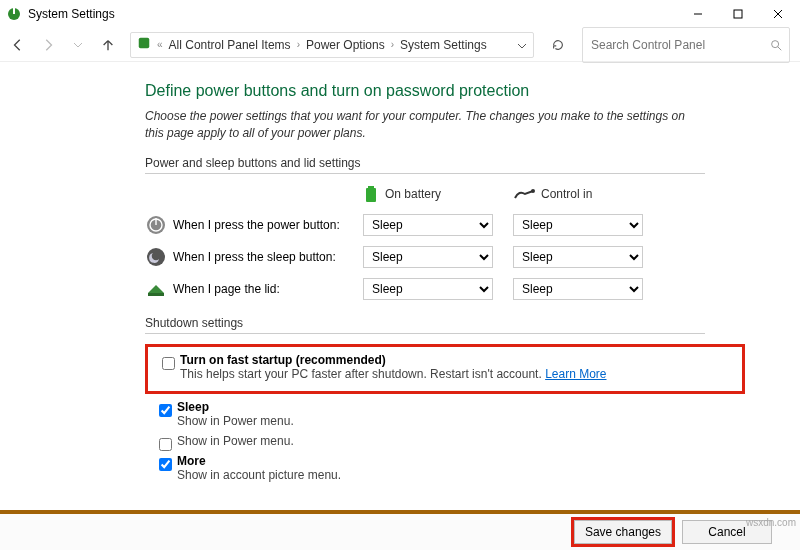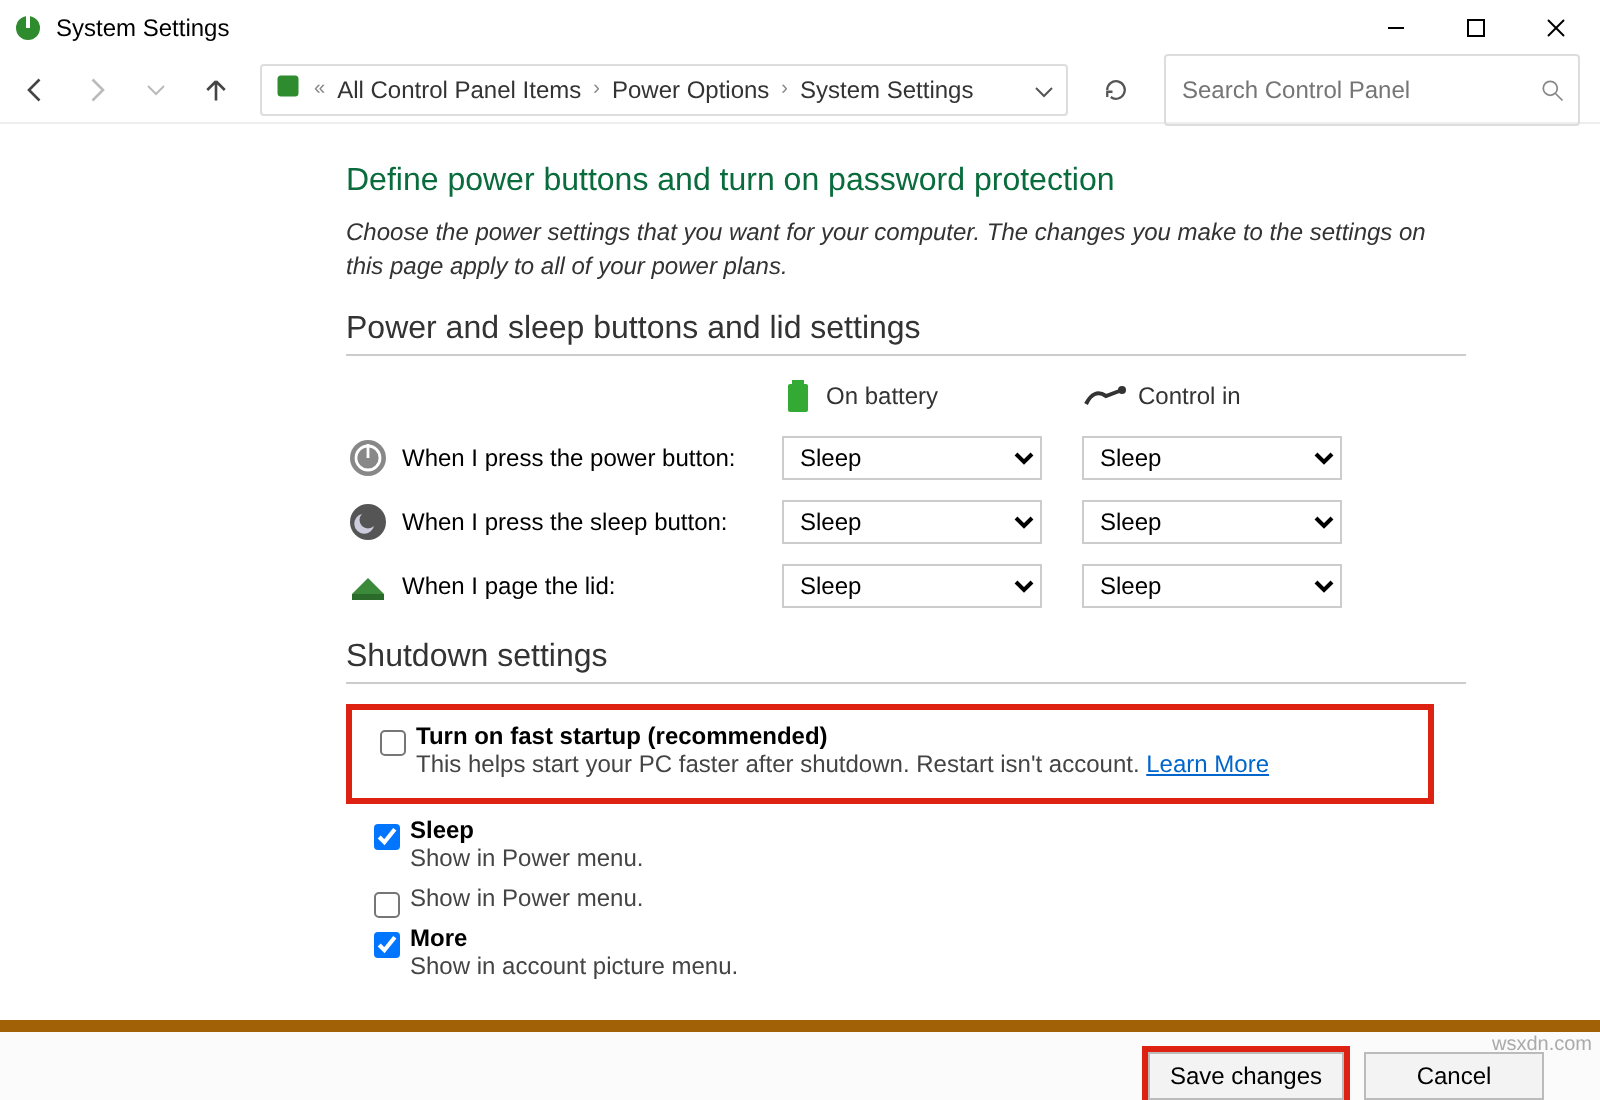--- a/index.html
+++ b/index.html
@@ -21,7 +21,7 @@
   .searchbox { width: 208px; height: 26px; border: 1px solid #ddd; border-radius: 2px; display: flex; align-items: center; padding: 17px 6px; color: #888; }
   .searchbox input { border: none; outline: none; font-size: 12px; flex: 1; color: #333; }
   .searchbox svg { width: 14px; height: 14px; color: #888; }
-  .content { padding: 20px 0 0 145px; width: 760px; margin-left: 28px; }
+  .content { padding: 20px 0 0 145px; width: 760px; }
   h1.page { color: #0a6c3d; font-size: 16px; font-weight: 400; margin: 0 0 8px 0; }
   .desc { color: #333; margin: 0 0 14px 0; line-height: 1.4; max-width: 560px; font-style: italic; }
   .section-label { font-size: 16px; color: #333; border-bottom: 1px solid #ccc; padding-bottom: 3px; margin-bottom: 10px; width: 560px; }

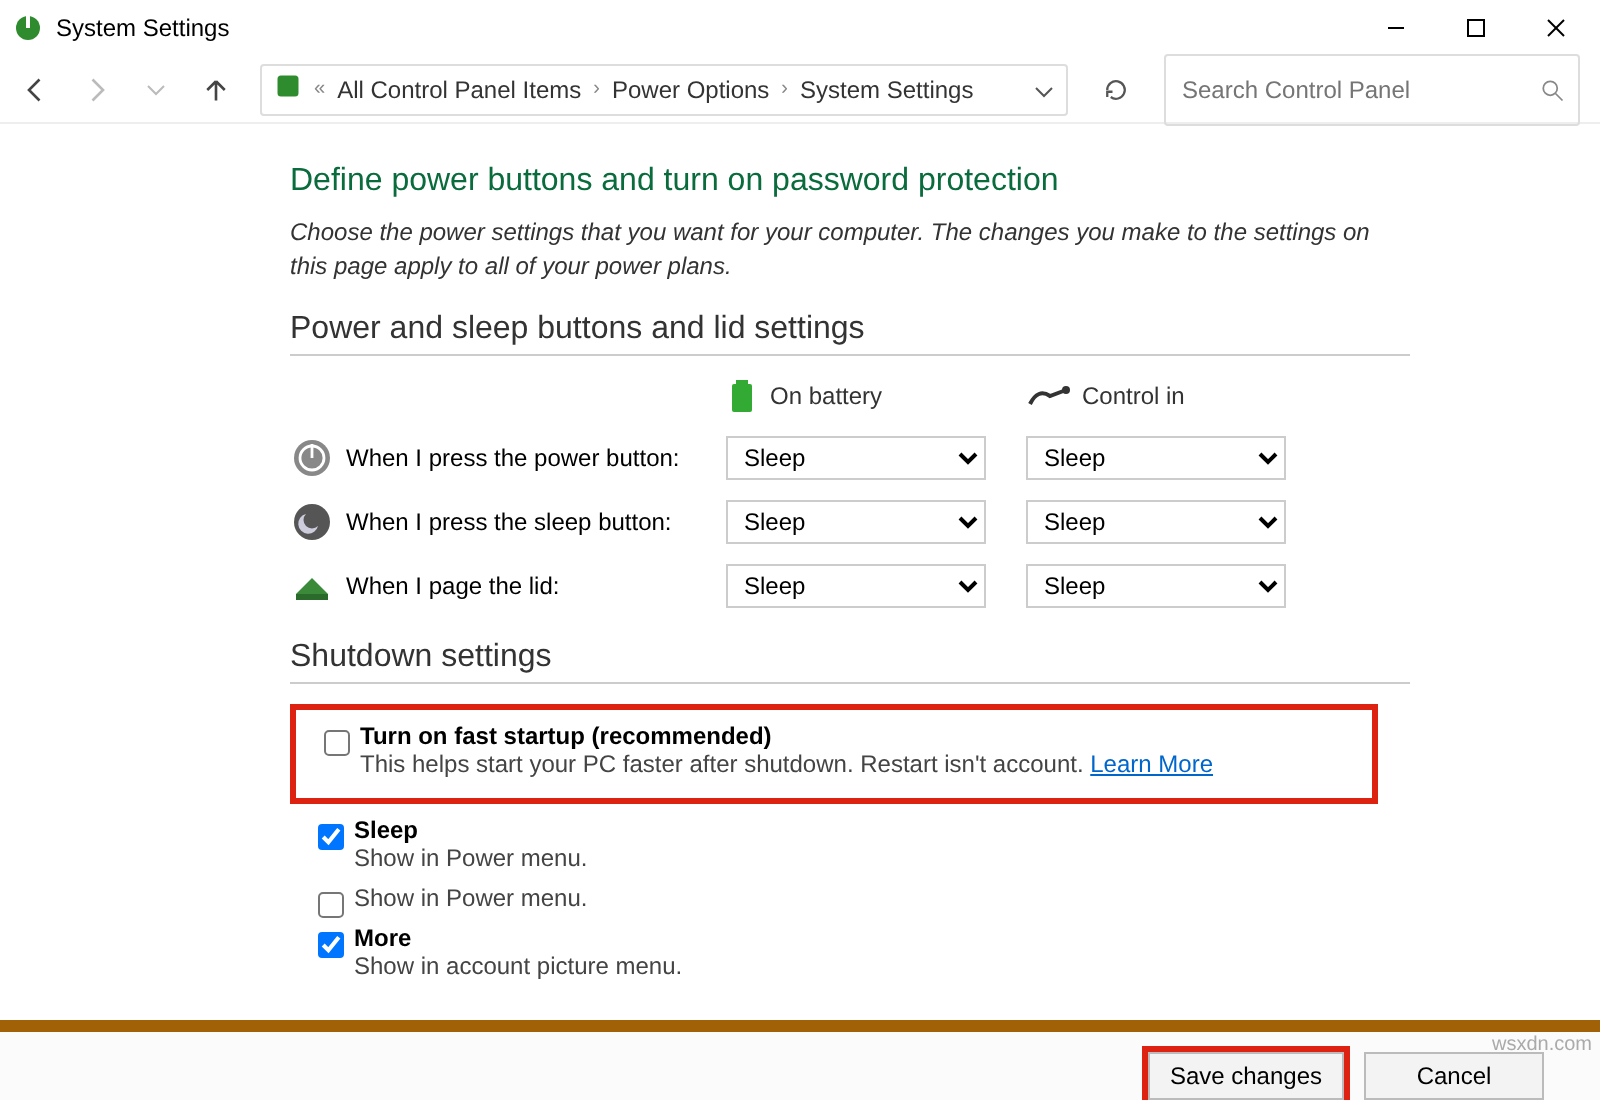--- a/index.html
+++ b/index.html
@@ -24,7 +24,7 @@
   .content { padding: 20px 0 0 145px; width: 760px; }
   h1.page { color: #0a6c3d; font-size: 16px; font-weight: 400; margin: 0 0 8px 0; }
   .desc { color: #333; margin: 0 0 14px 0; line-height: 1.4; max-width: 560px; font-style: italic; }
-  .section-label { font-size: 16px; color: #333; border-bottom: 1px solid #ccc; padding-bottom: 3px; margin-bottom: 10px; width: 560px; }
+  .section-label { font-size: 12px; color: #333; border-bottom: 1px solid #ccc; padding-bottom: 3px; margin-bottom: 10px; width: 560px; }
   .powergrid { display: grid; grid-template-columns: 28px 190px 150px 150px; row-gap: 10px; align-items: center; margin-bottom: 16px; }
   .powergrid .colh { font-size: 12px; color: #333; display: flex; align-items: center; gap: 6px; }
   .powergrid .hdrspan2 { grid-column: 1 / span 2; }

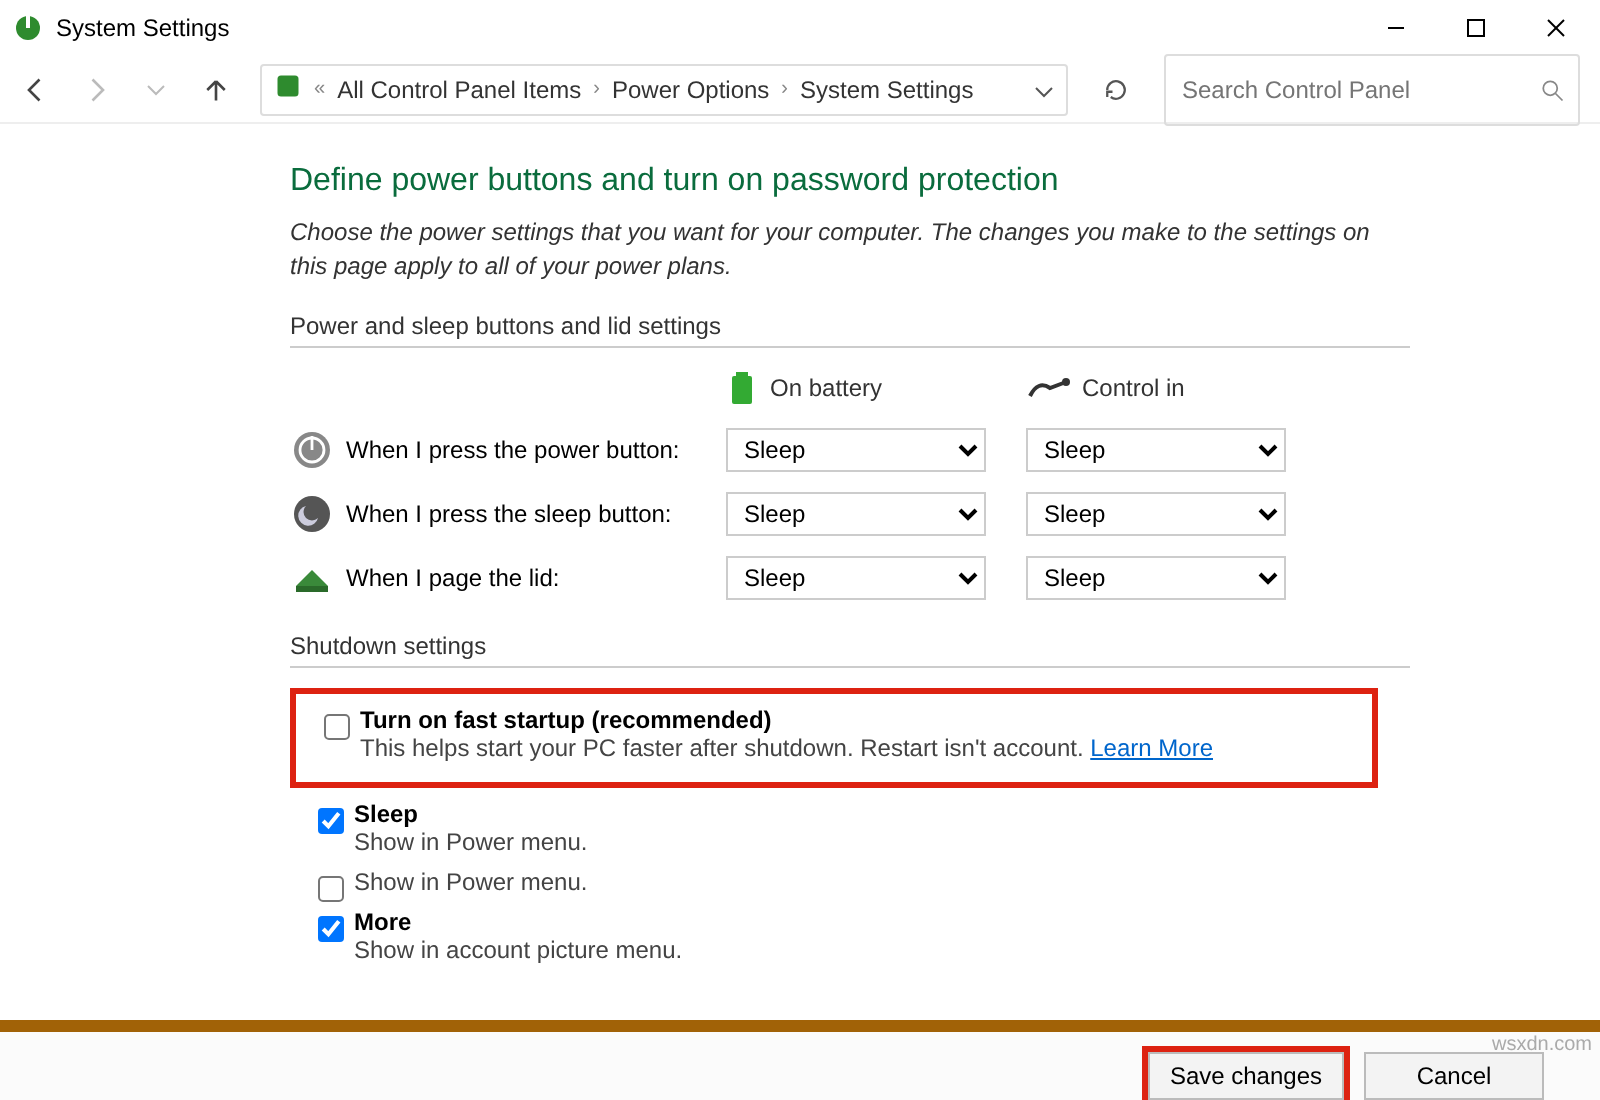--- a/index.html
+++ b/index.html
@@ -30,7 +30,7 @@
   .powergrid .hdrspan2 { grid-column: 1 / span 2; }
   .rowicon { width: 22px; height: 22px; }
   select.fake { width: 130px; height: 22px; border: 1px solid #ccc; font-size: 12px; padding: 0 4px; background: #fff; }
-  .shutdownbox { border: 3px solid #d21; padding: 6px 10px 8px 10px; width: 544px; margin-bottom: 6px; }
+  .shutdownbox { border: 3px solid #d21; padding: 6px 10px 8px 10px; width: 600px; margin-bottom: 6px; }
   .ck { position: relative; padding-left: 22px; margin-bottom: 2px; }
   .ck input { position: absolute; left: 0; top: 1px; }
   .ck .lbl { font-size: 12px; }

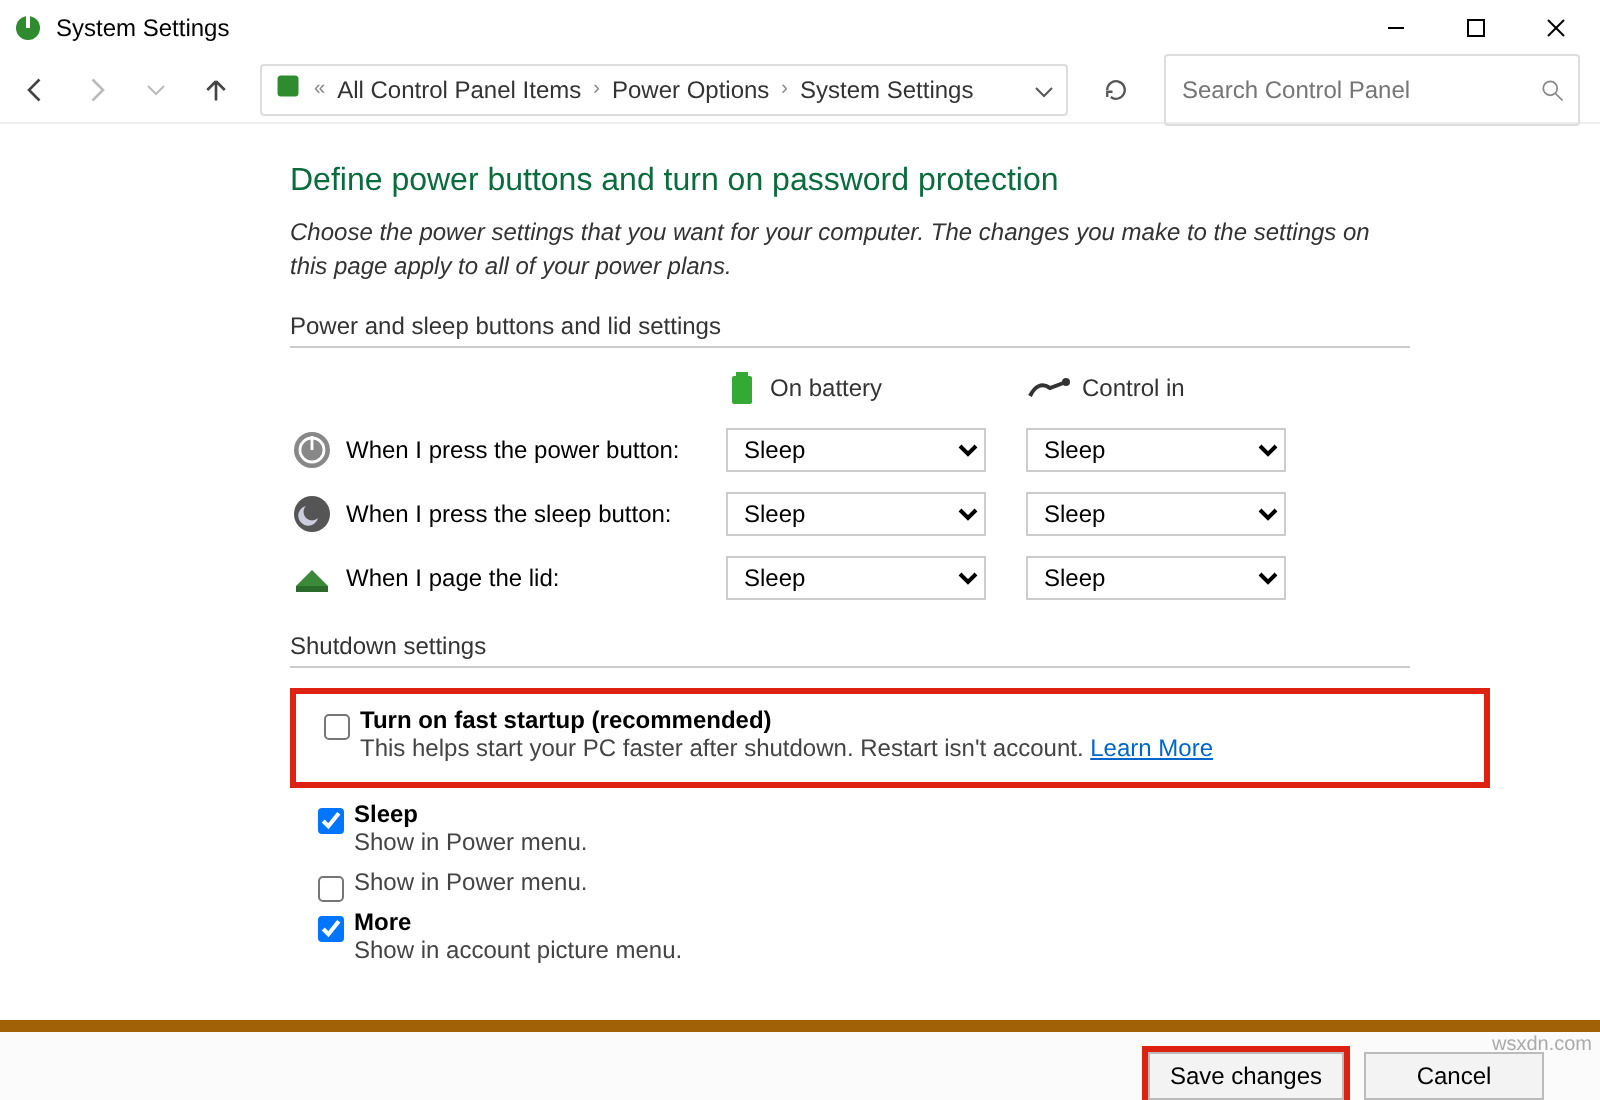--- a/index.html
+++ b/index.html
@@ -39,7 +39,7 @@
   .ck .sub a { color: #0066cc; }
   .cklist { padding-left: 10px; }
   .cklist .ck { margin-bottom: 6px; }
-  .footer { position: absolute; bottom: 0; left: 0; right: 0; height: 40px; border-top: 6px solid #a16207; display: flex; align-items: flex-end; justify-content: flex-end; gap: 10px; padding: 0 28px; background: #fbfbfb; }
+  .footer { position: absolute; bottom: 0; left: 0; right: 0; height: 40px; border-top: 4px solid #a16207; display: flex; align-items: center; justify-content: flex-end; gap: 10px; padding: 0 28px; background: #fbfbfb; }
   .btn { min-width: 90px; height: 24px; font-size: 12px; border: 1px solid #bbb; background: #f3f3f3; display: flex; align-items: center; justify-content: center; padding: 0 10px; }
   .btn.highlight { outline: 3px solid #d21; }
   .watermark { position: absolute; right: 4px; bottom: 22px; font-size: 10px; color: #aaa; }

